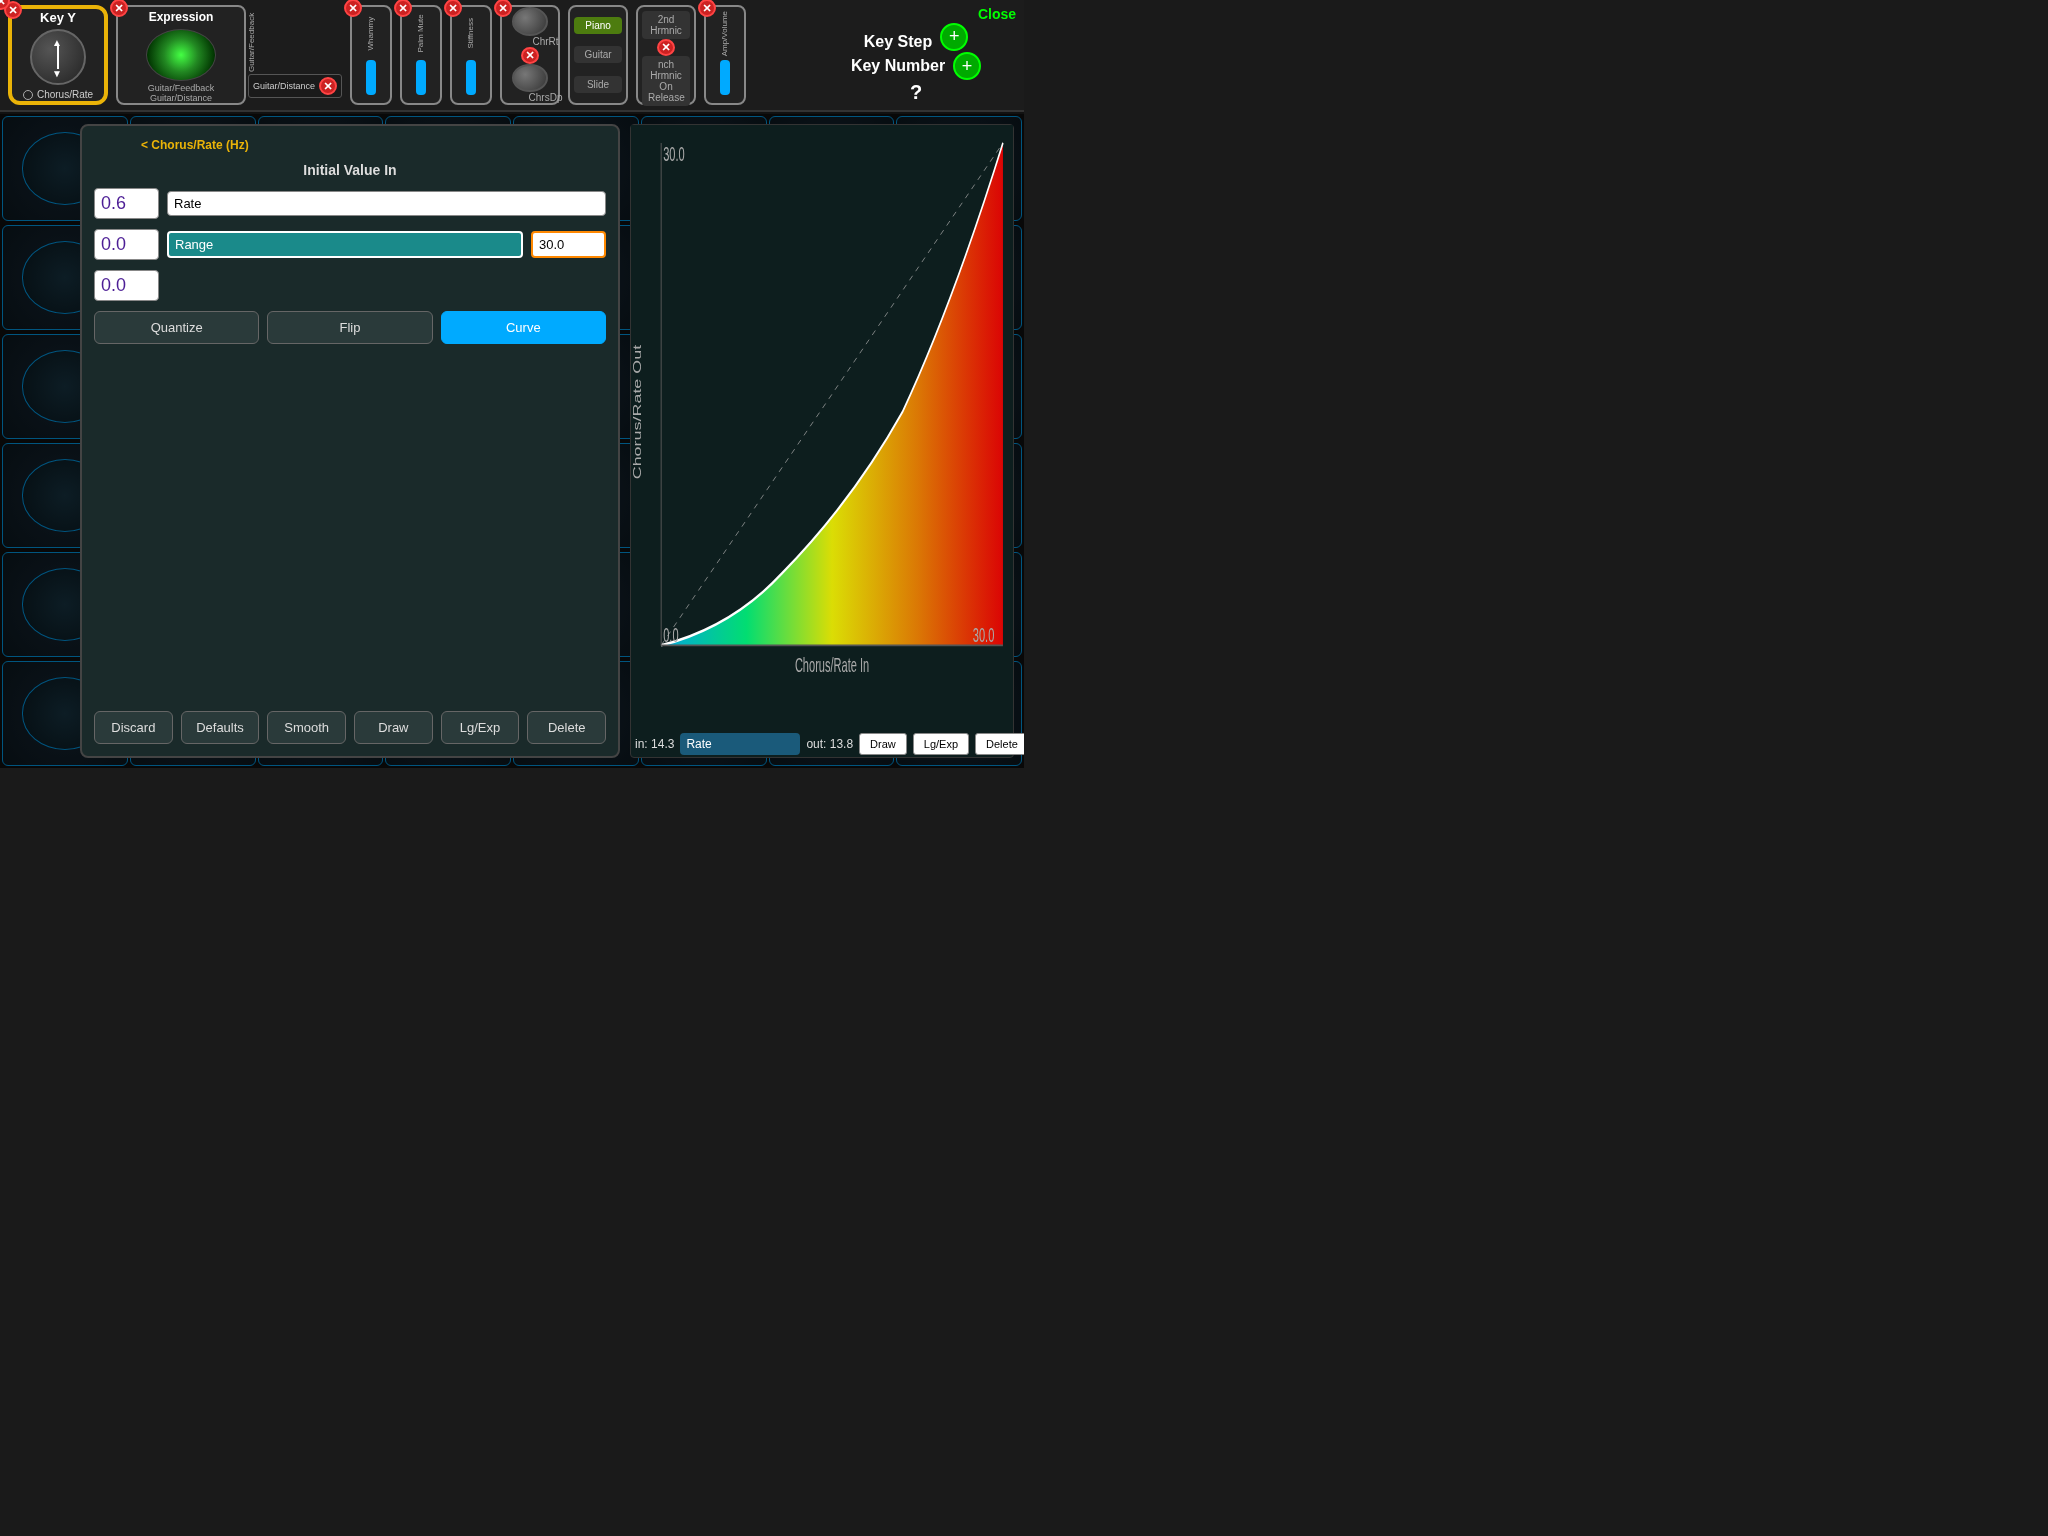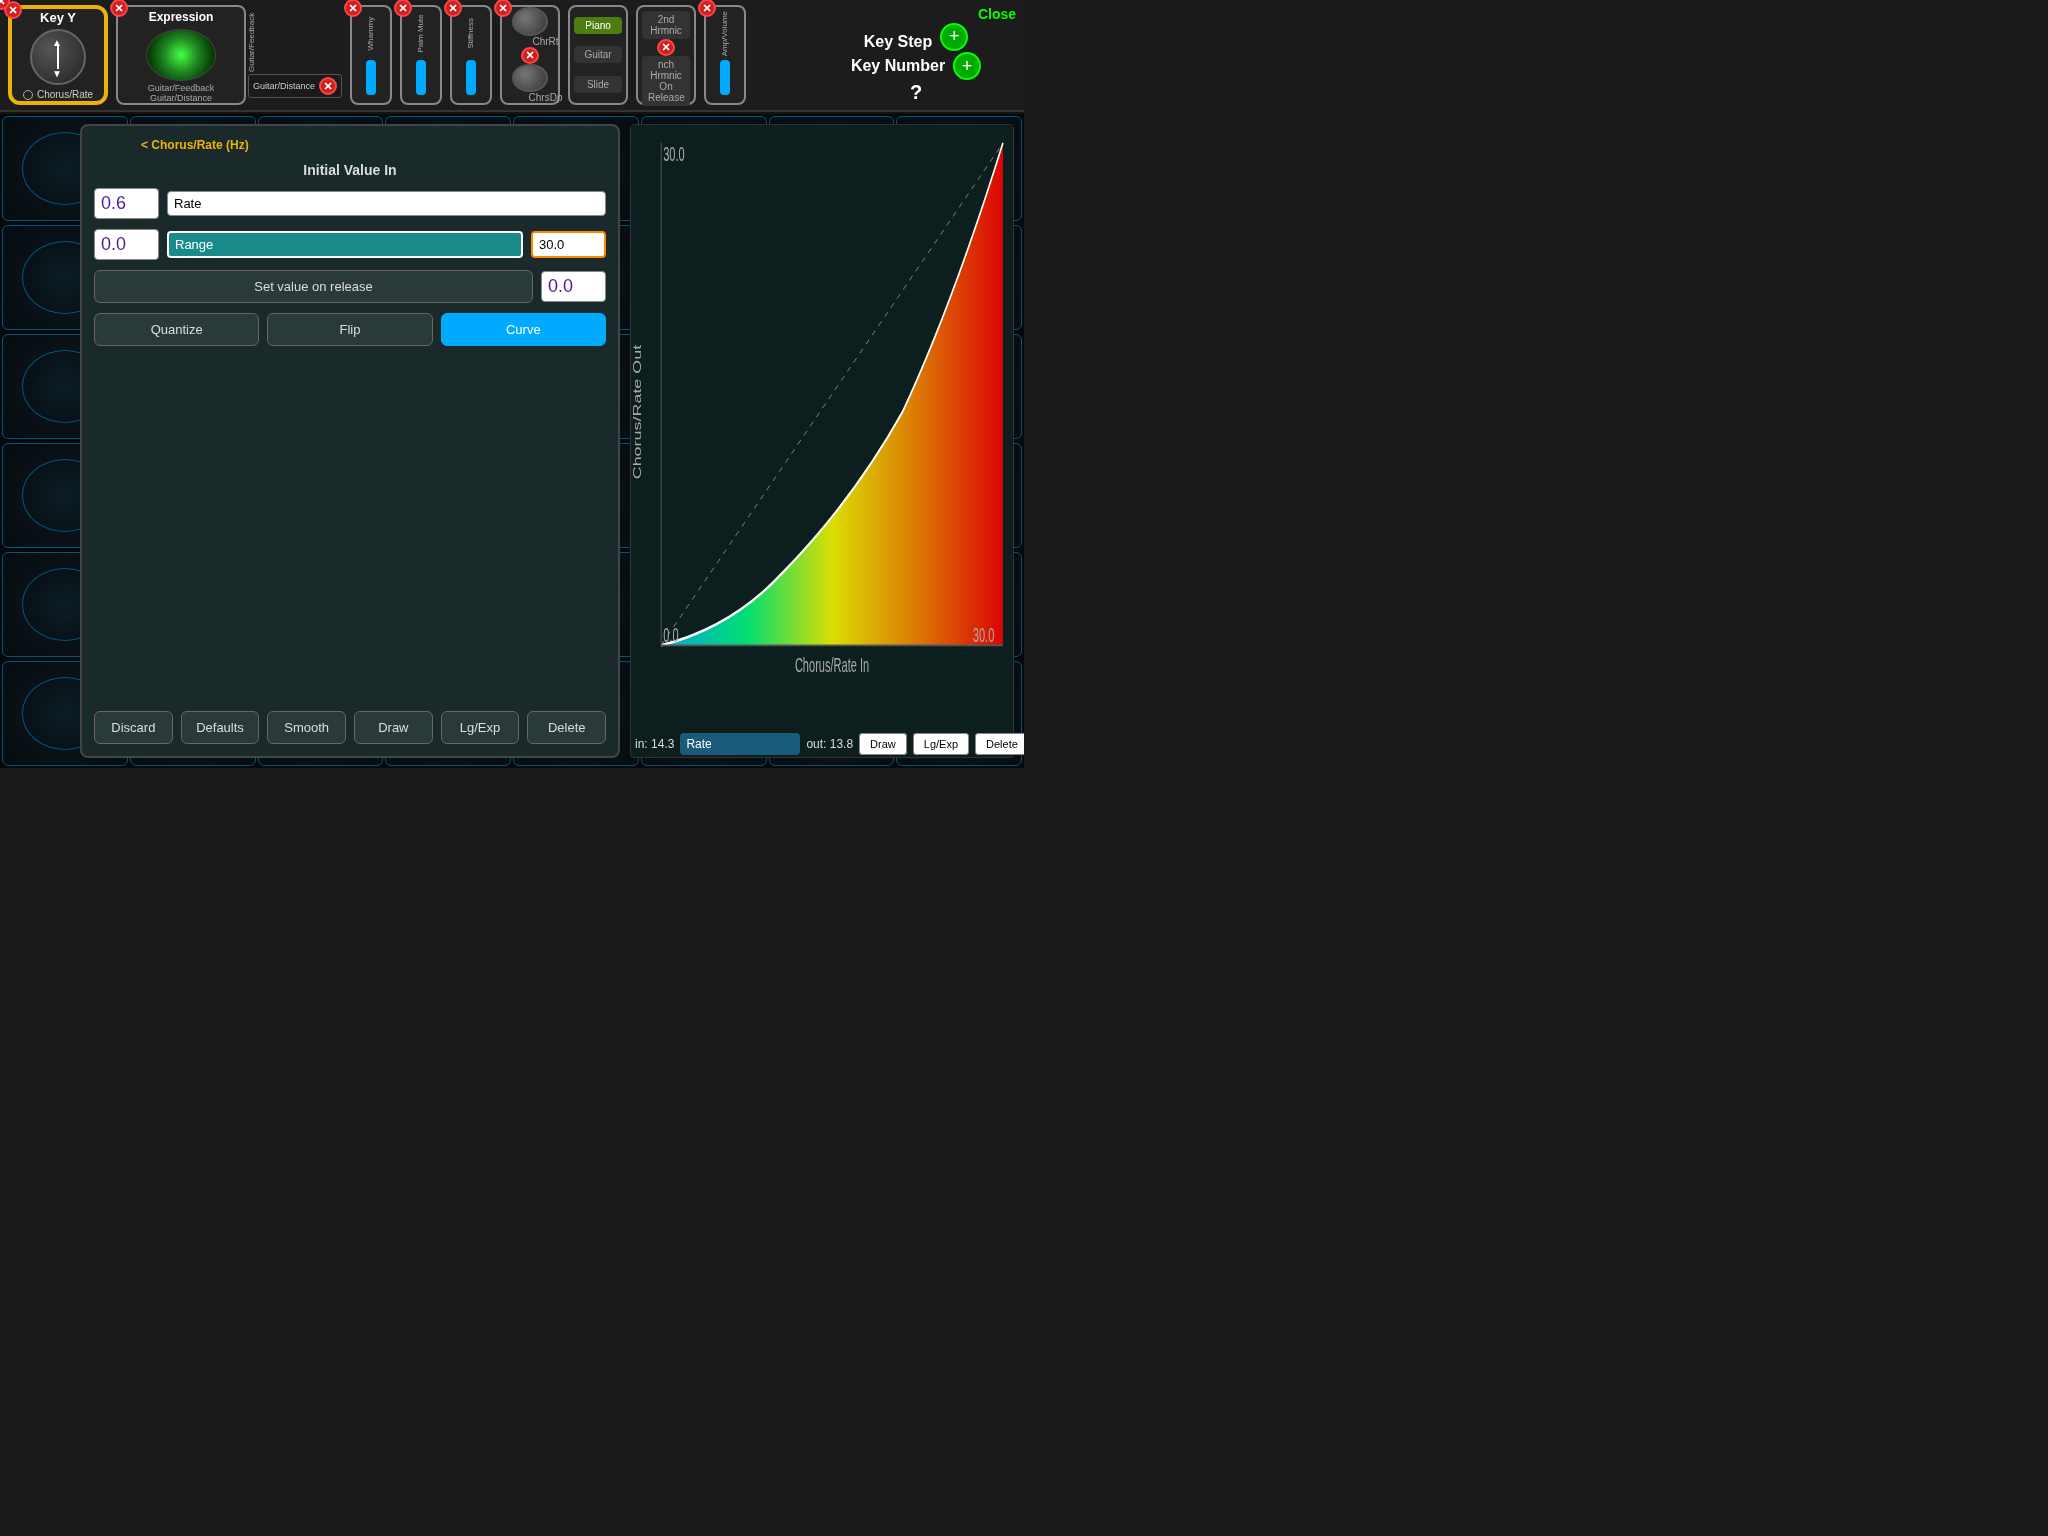--- a/index.html
+++ b/index.html
@@ -762,7 +762,6 @@
     </div>
 
     <div class="row">
-      <button class="btn-modal" style="flex:2;">Set value on release</button>
       <input class="input-small" type="text" value="0.0" style="">
     </div>
 

